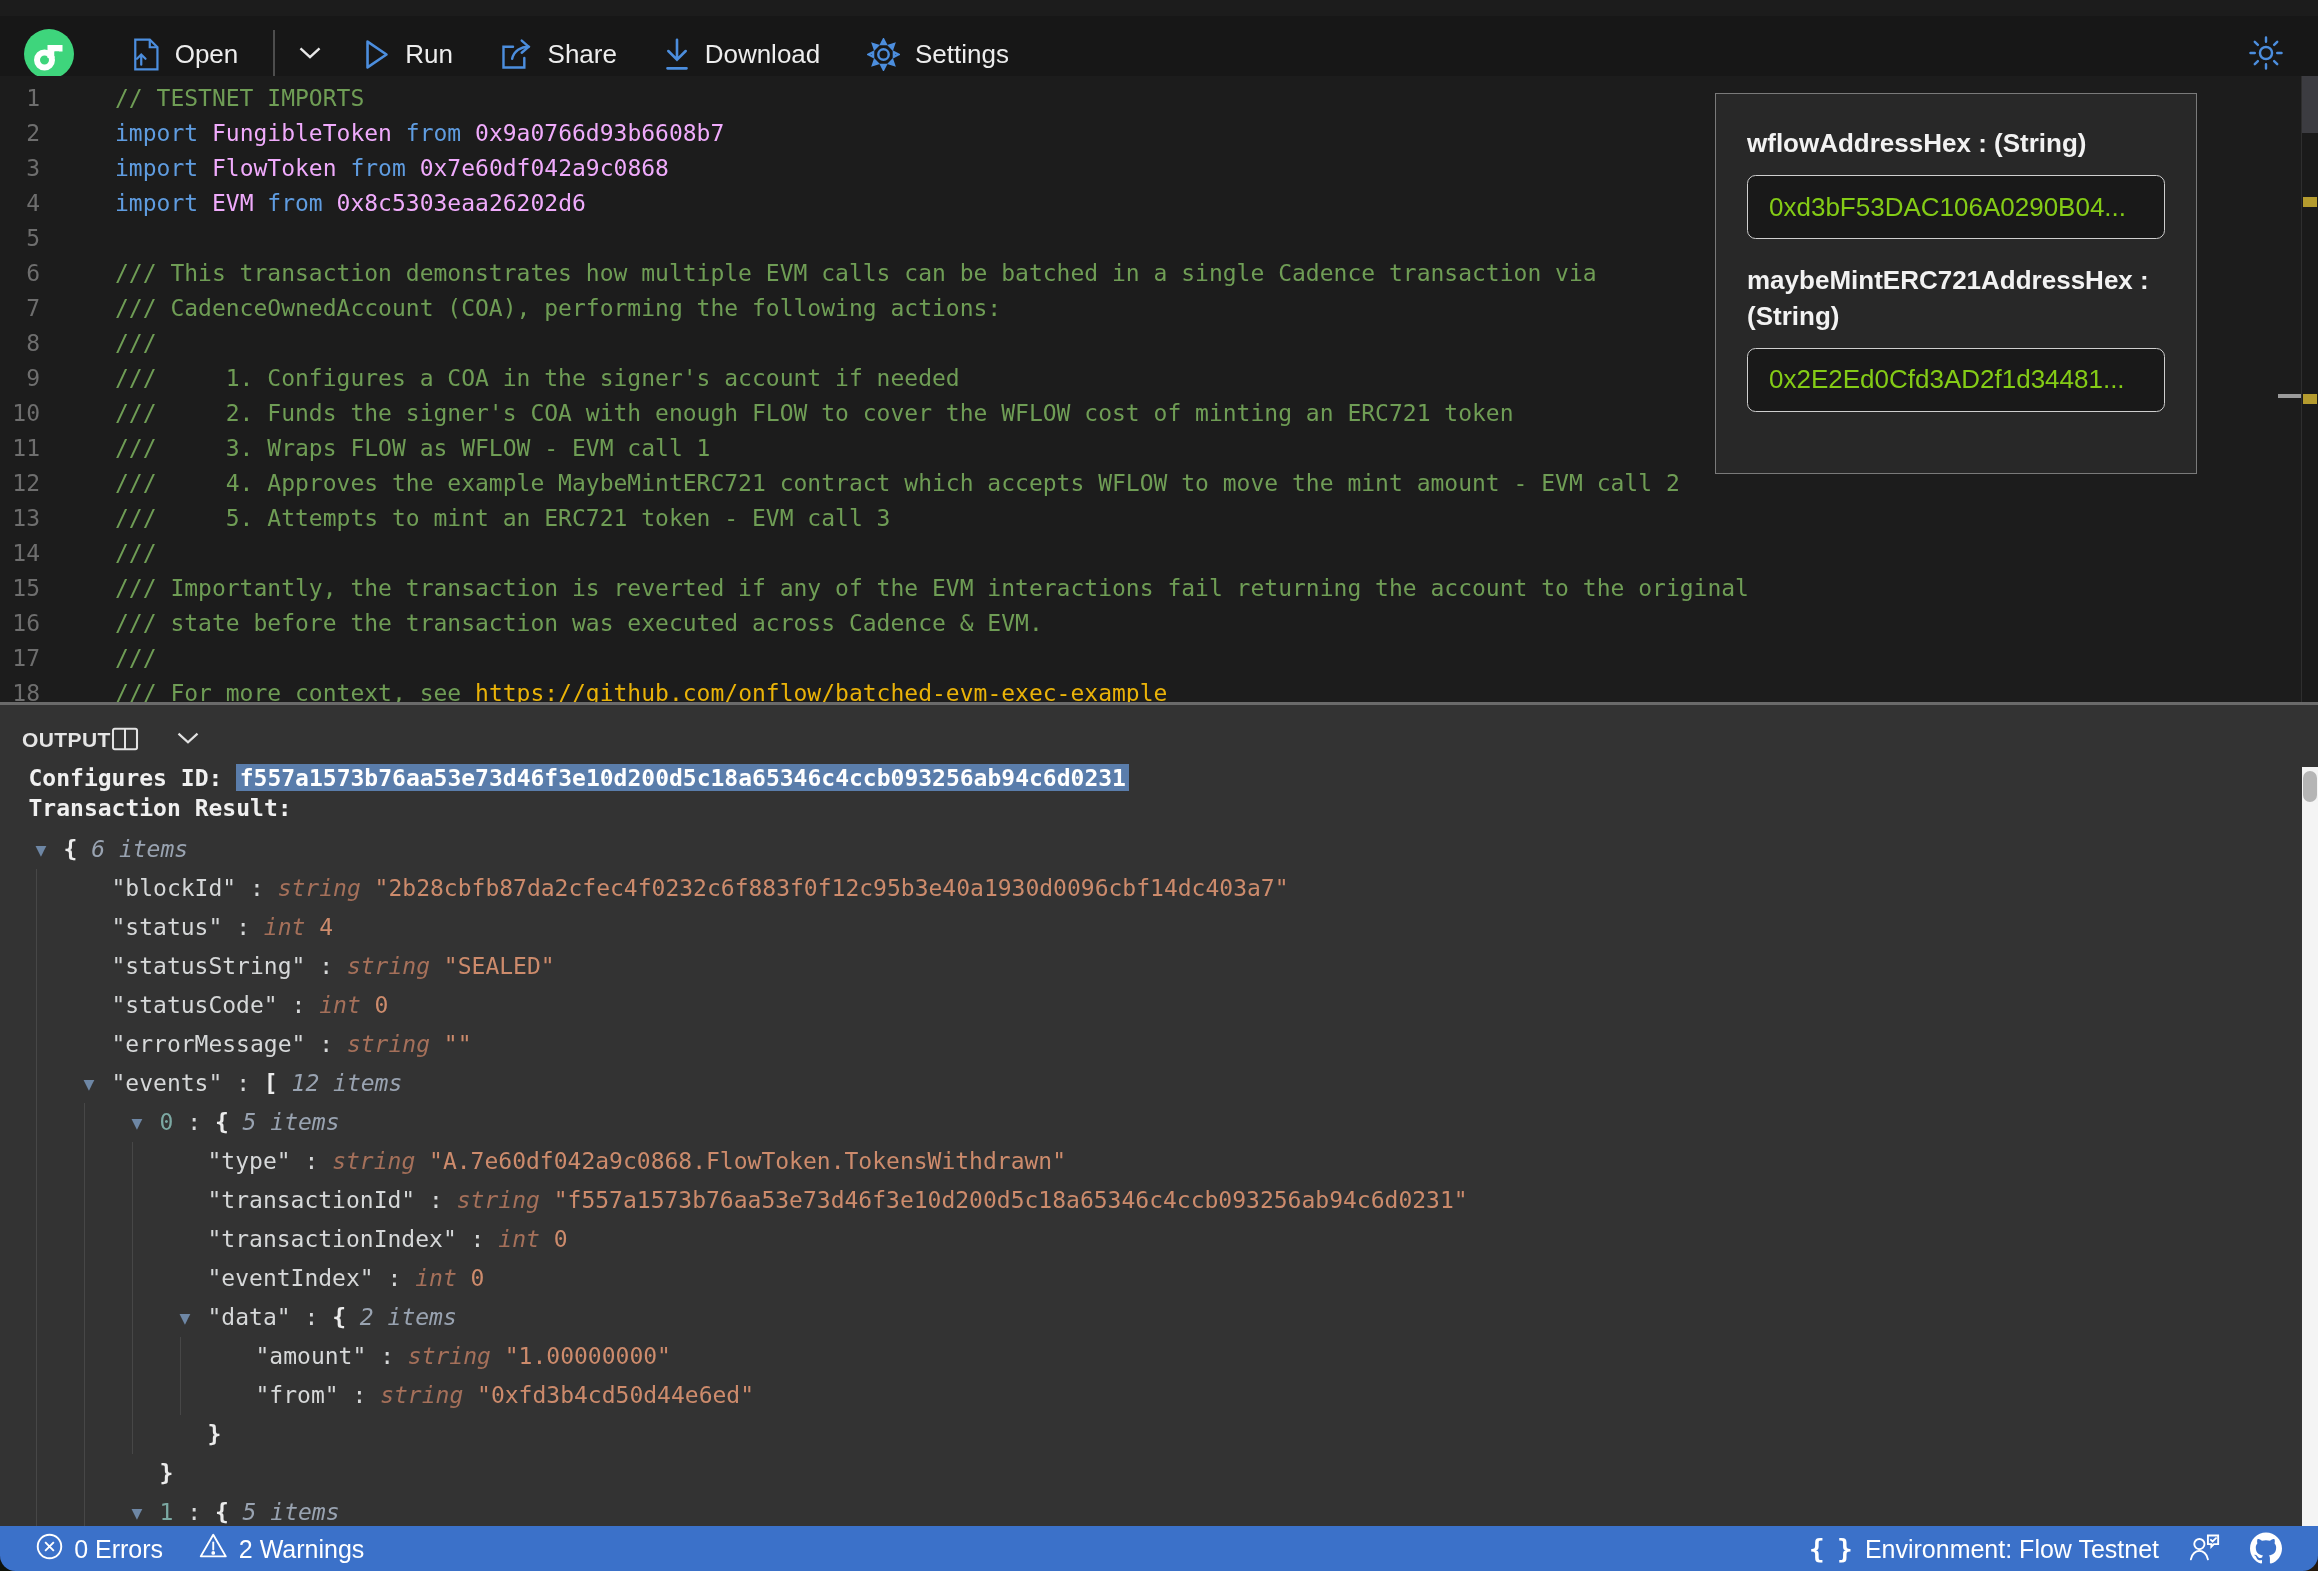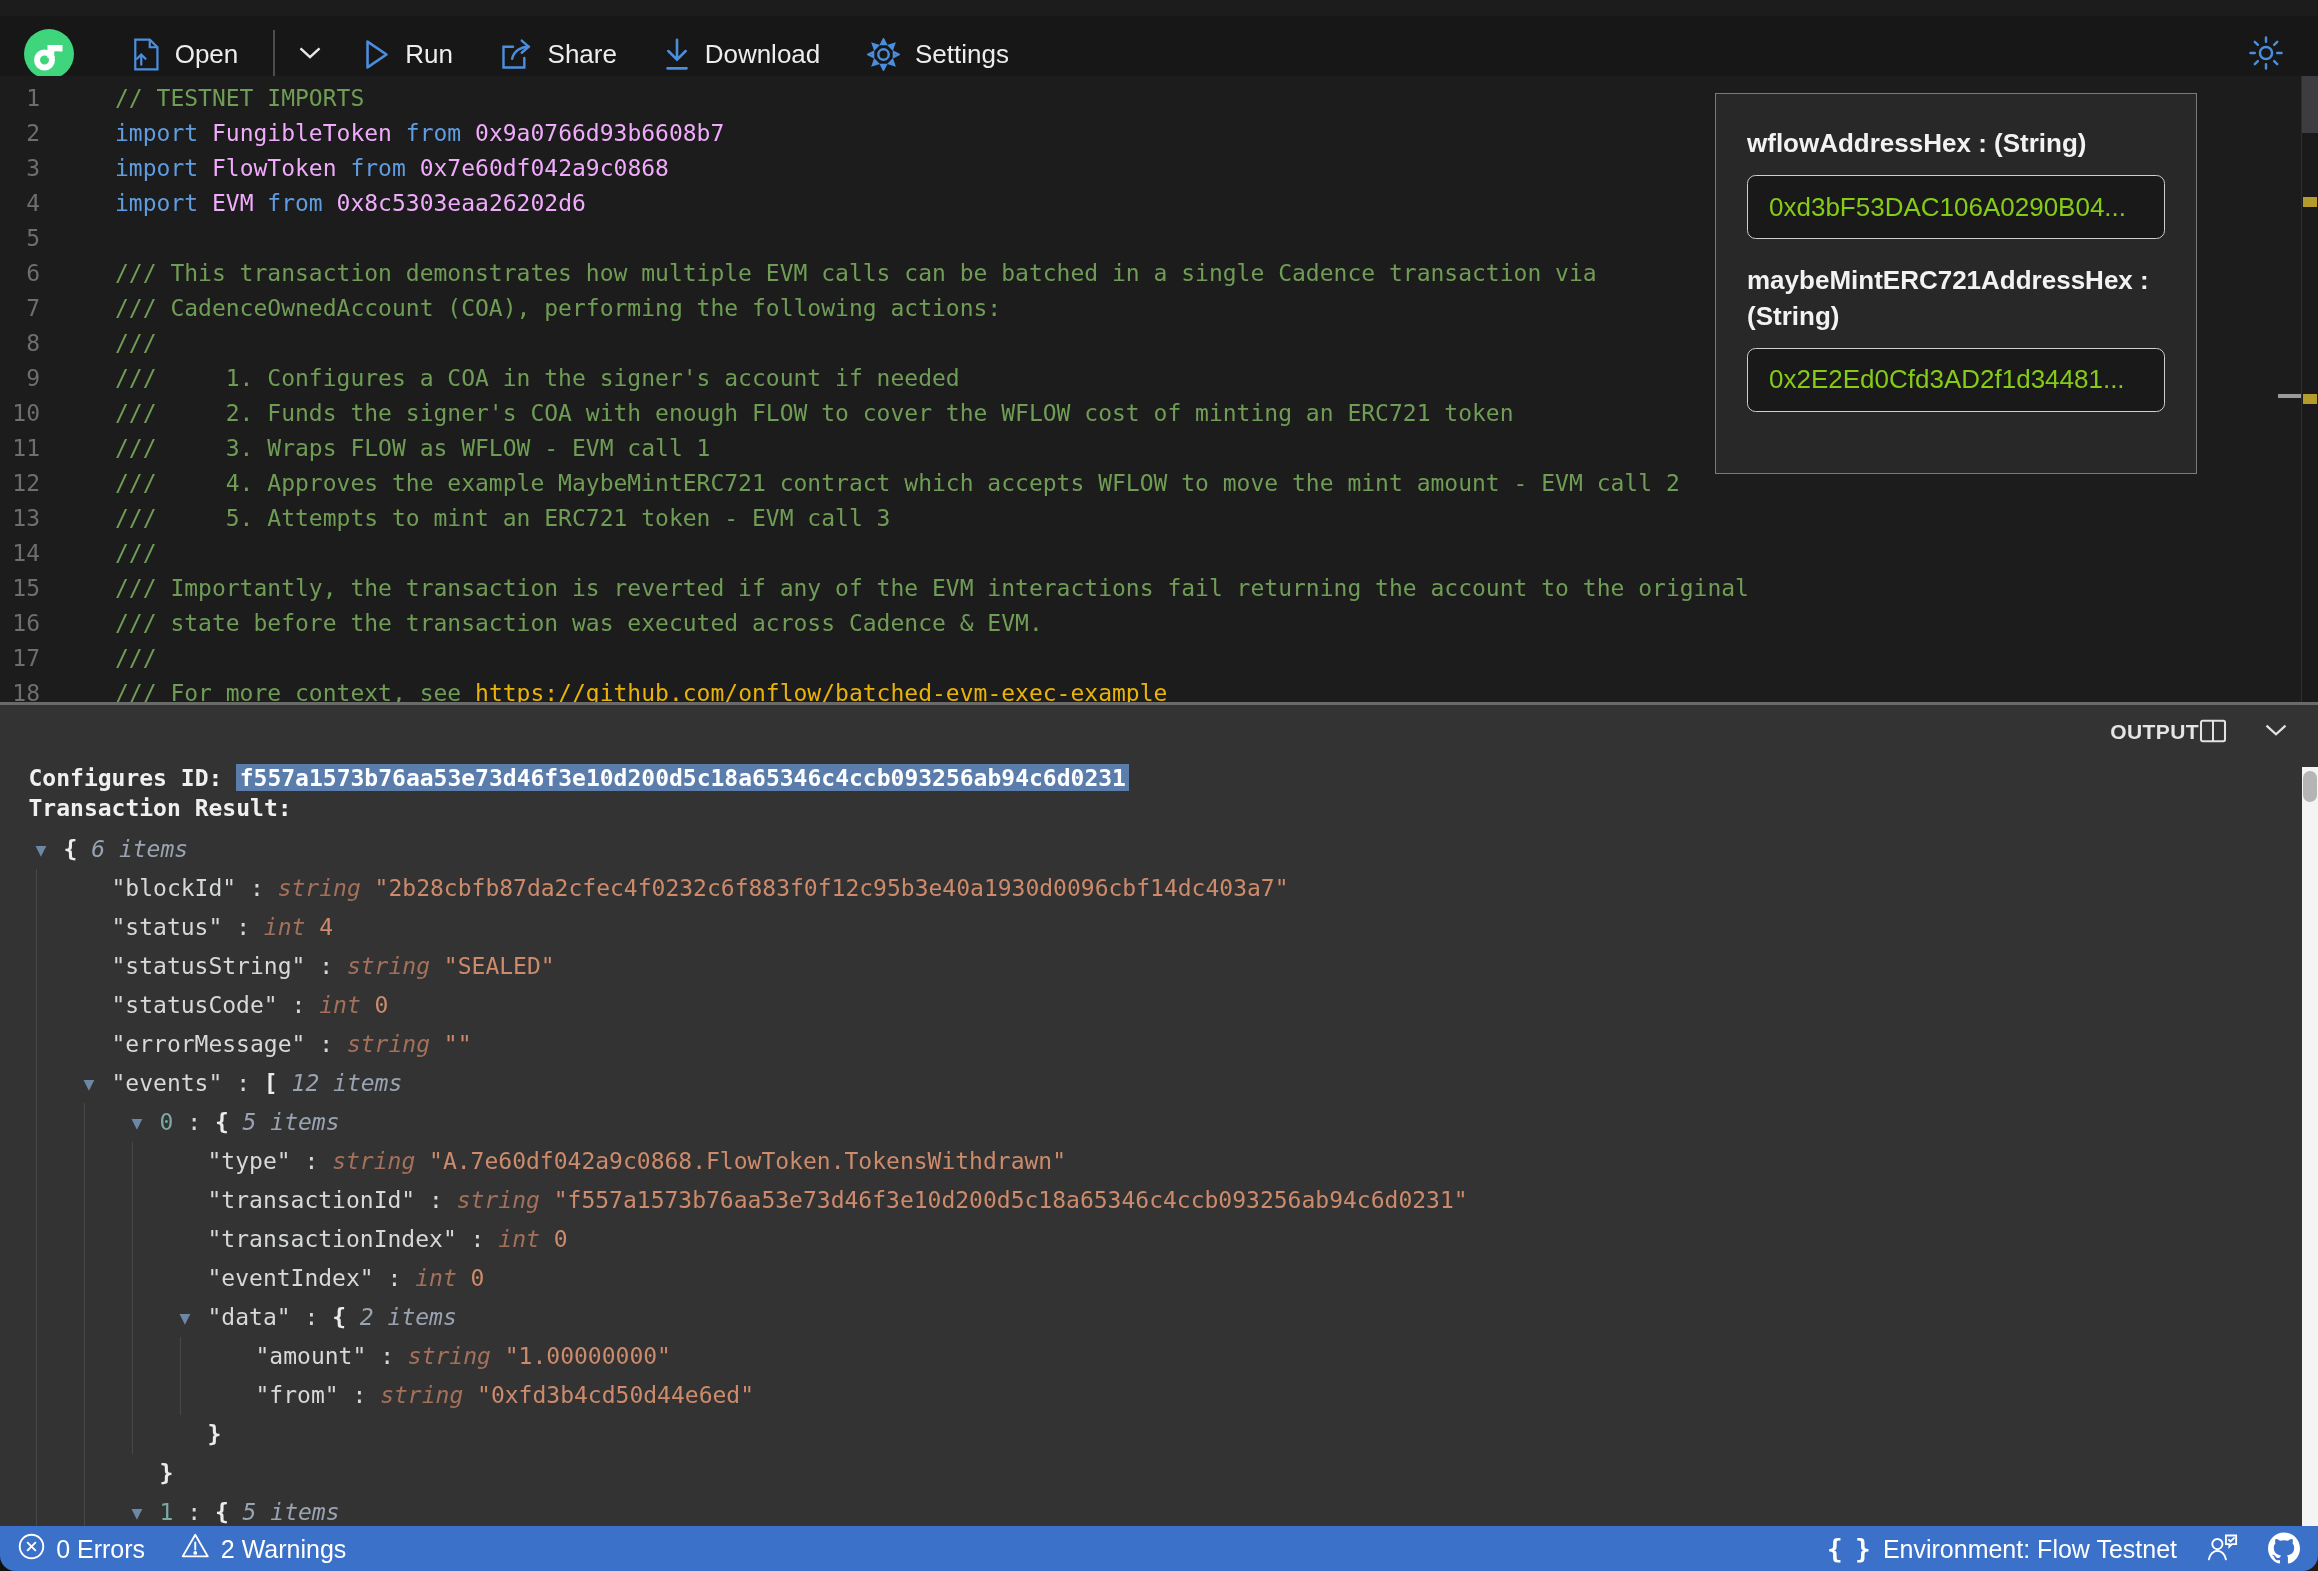--- a/index.html
+++ b/index.html
@@ -43,7 +43,7 @@
   
   .divider { position:absolute; top:702px; left:0; right:0; height:2.6px; background:#6a6a6a; }
   .output { position:absolute; top:705px; left:0; right:0; height:821px; background:#333333; overflow:hidden; }
-  .ohead { height:54px; display:flex; align-items:center; justify-content:flex-end; padding:0 29px 0 22px; }
+  .ohead { height:54px; display:flex; align-items:center; justify-content:flex-start; padding:0 29px 0 22px;margin-top:8px; }
   .otitle { font:700 21px "Liberation Sans",sans-serif; color:#e5e5e5; letter-spacing:0.4px; }
   .oicons { display:flex; align-items:center; gap:36px; }
   .obody { position:absolute; top:54px; left:0; right:17.3px; bottom:0; overflow:hidden; padding-left:28.5px; font:23px/39px "DejaVu Sans Mono",monospace; color:#d6d8d9; }

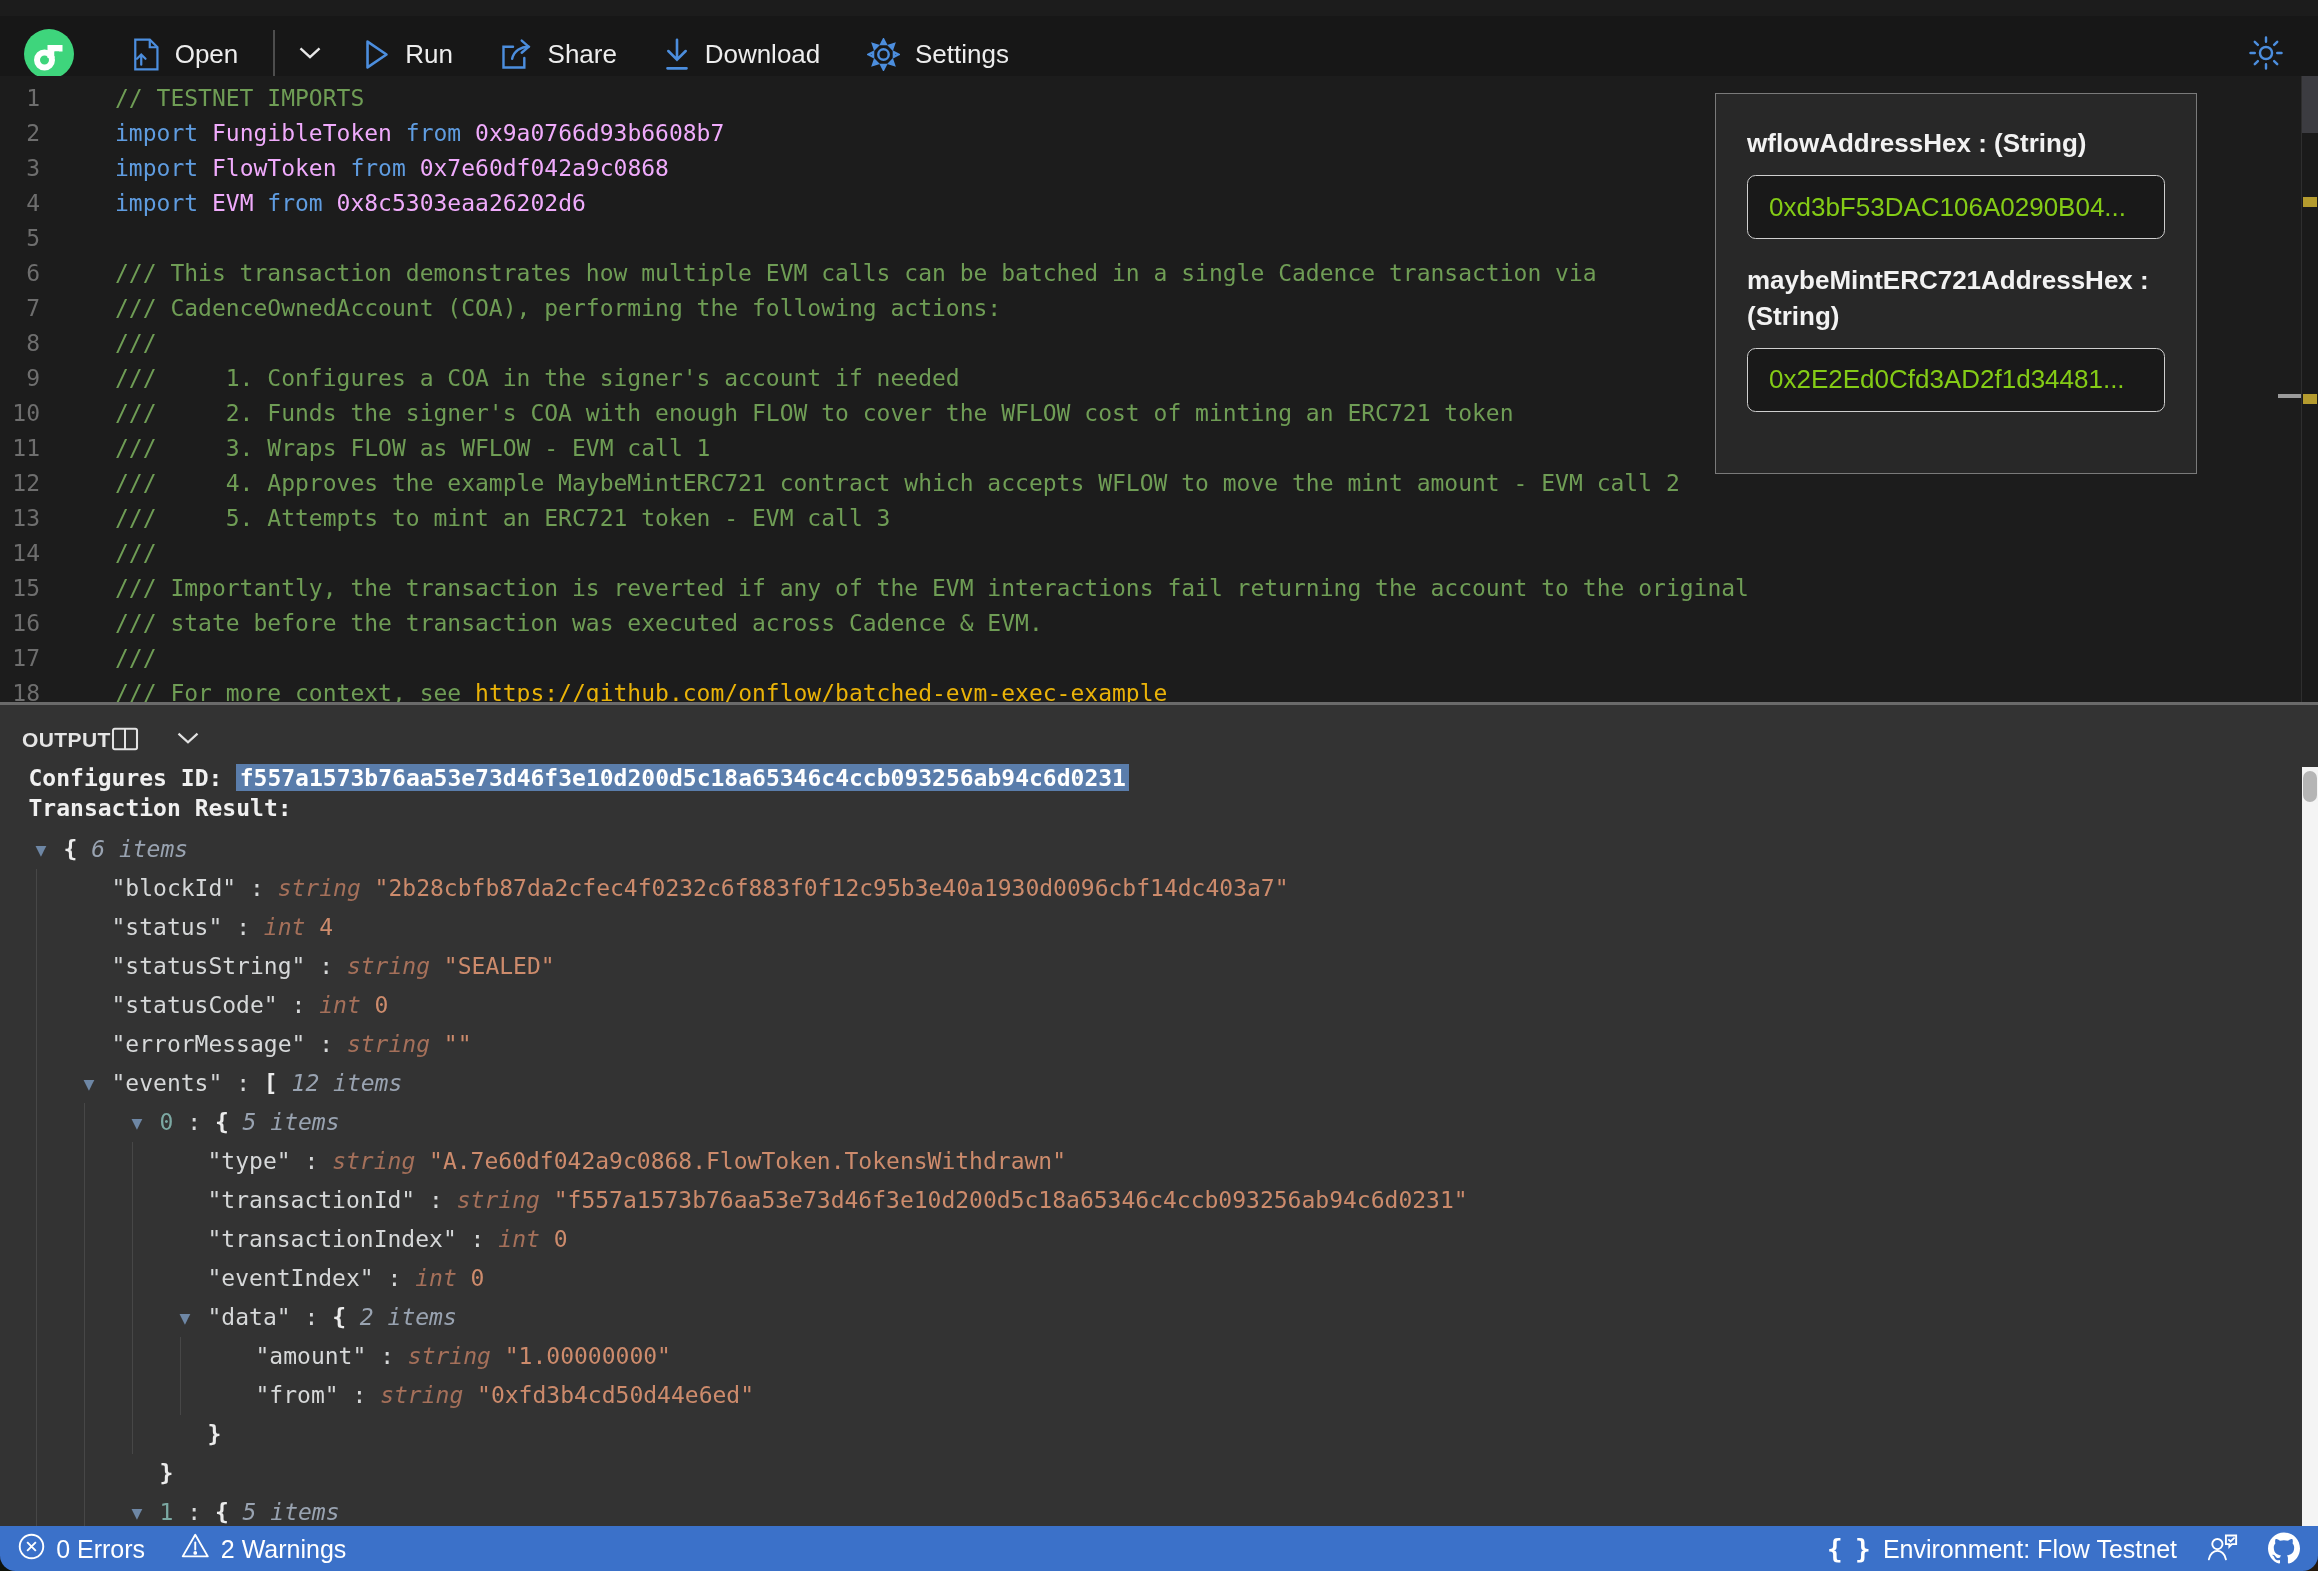--- a/index.html
+++ b/index.html
@@ -65,7 +65,7 @@
   .othumb { position:absolute; top:3.5px; left:0.9px; right:0.9px; height:31px; background:#b5b5b5; border-radius:7.8px; }
 
   
-  .sbar { position:absolute; top:1526px; left:0; right:0; height:46px; background:#3b71c9; display:flex; align-items:center; color:#fff; font:25px "Liberation Sans",sans-serif; padding:0 18px; }
+  .sbar { position:absolute; top:1526px; left:0; right:0; height:46px; background:#3b71c9; display:flex; align-items:center; color:#fff; font:25px "Liberation Sans",sans-serif; padding:0 36px; }
   .sitem { display:flex; align-items:center; gap:11.2px; background:none; border:none; color:#fff; font:inherit; cursor:pointer; margin-right:36px; }
   .sright { margin-left:auto; display:flex; align-items:center; gap:29px; }
   .braces-glyph { font:600 26px "DejaVu Sans Mono",monospace; letter-spacing:-1.7px; }

